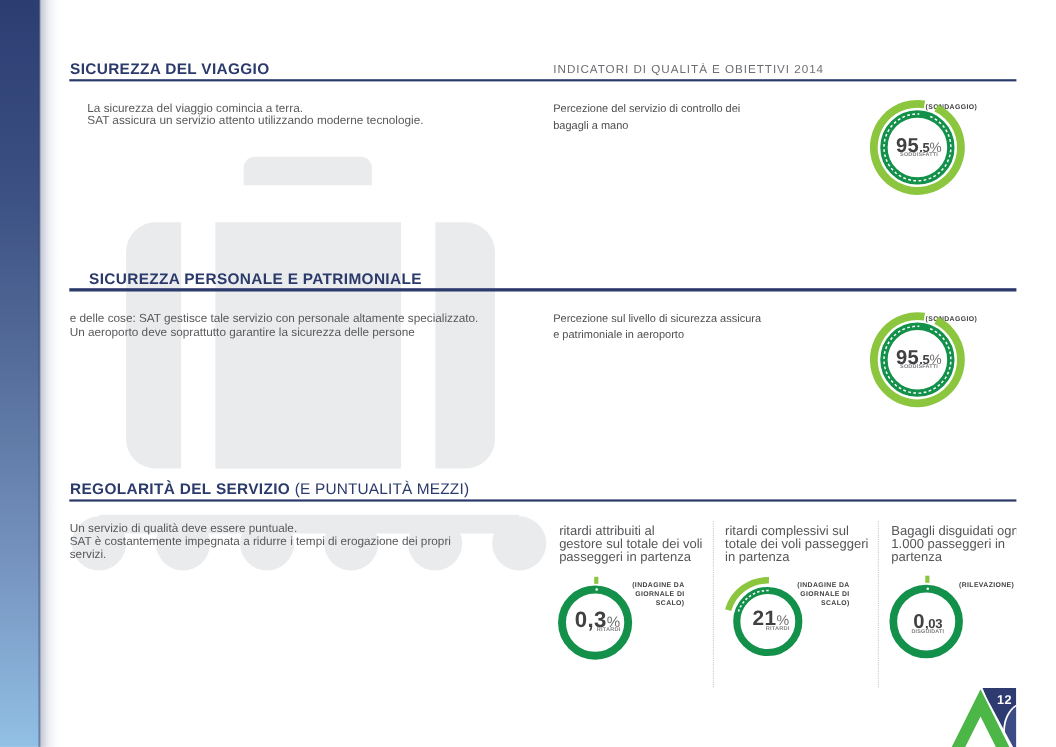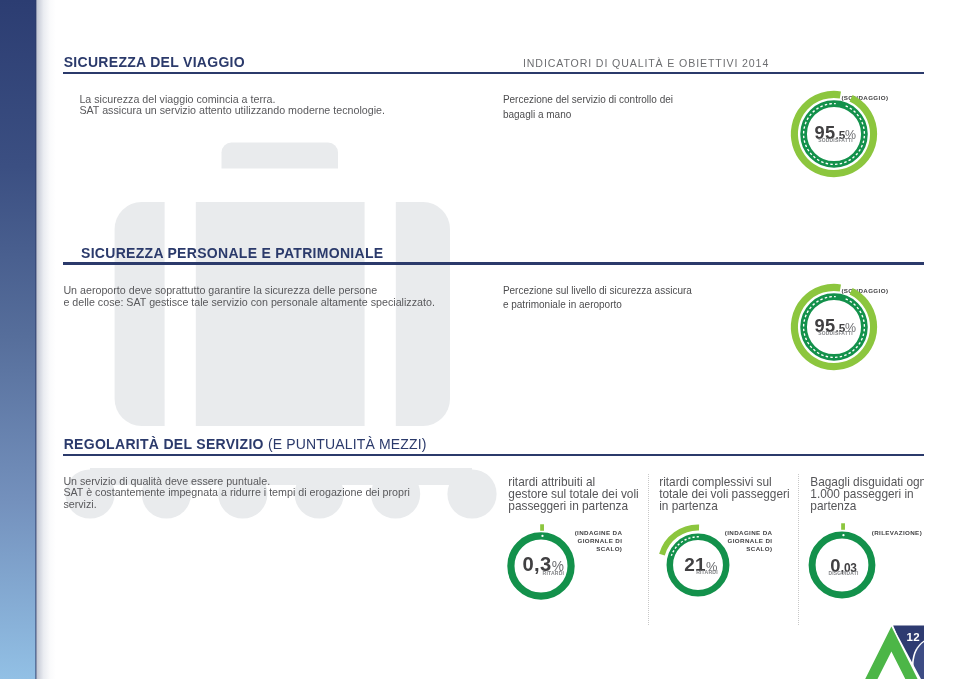--- a/index.html
+++ b/index.html
@@ -85,7 +85,7 @@
   <div class="rail-shadow"></div>
 
   <div class="sec-title" style="left:63.7px;top:54.2px;">SICUREZZA DEL VIAGGIO</div>
-  <div class="kicker" style="left:503px;top:57px;margin-left:20px;">INDICATORI DI QUALITÀ E OBIETTIVI 2014</div>
+  <div class="kicker" style="left:503px;top:57px;">INDICATORI DI QUALITÀ E OBIETTIVI 2014</div>
   <div class="rule" style="left:63.4px;top:71.75px;width:877.6px;"></div>
 
   <div class="body-text" style="left:63.4px;top:93.6px;margin-left:16px;">

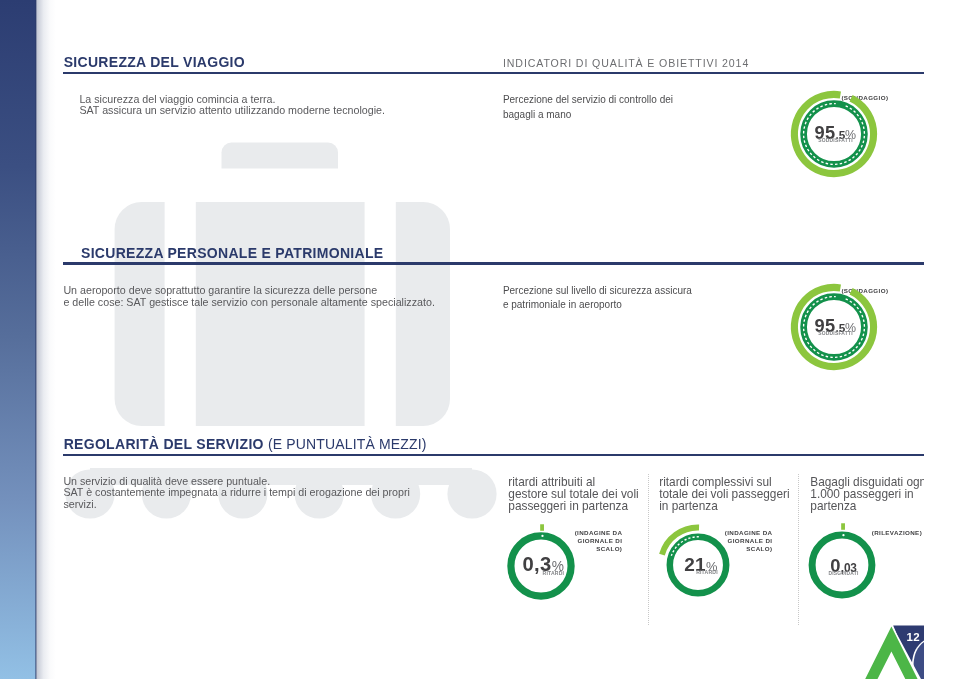--- a/index.html
+++ b/index.html
@@ -102,8 +102,8 @@
   <div class="rule" style="left:63.4px;top:262.45px;width:877.6px;"></div>
 
   <div class="body-text" style="left:63.4px;top:285.1px;">
+    <div>e delle cose: SAT gestisce tale servizio con personale altamente specializzato.</div>
     <div>Un aeroporto deve soprattutto garantire la sicurezza delle persone</div>
-    <div>e delle cose: SAT gestisce tale servizio con personale altamente specializzato.</div>
   </div>
   <div class="lead" style="left:502.9px;top:283.6px;">
     <div>Percezione sul livello di sicurezza assicura</div>

